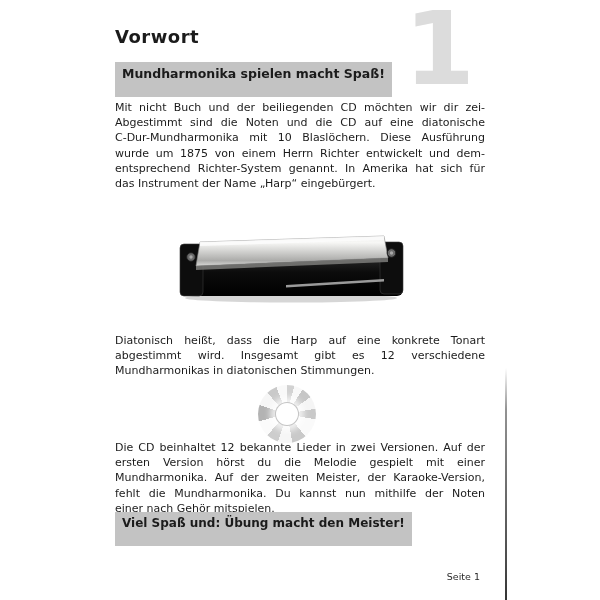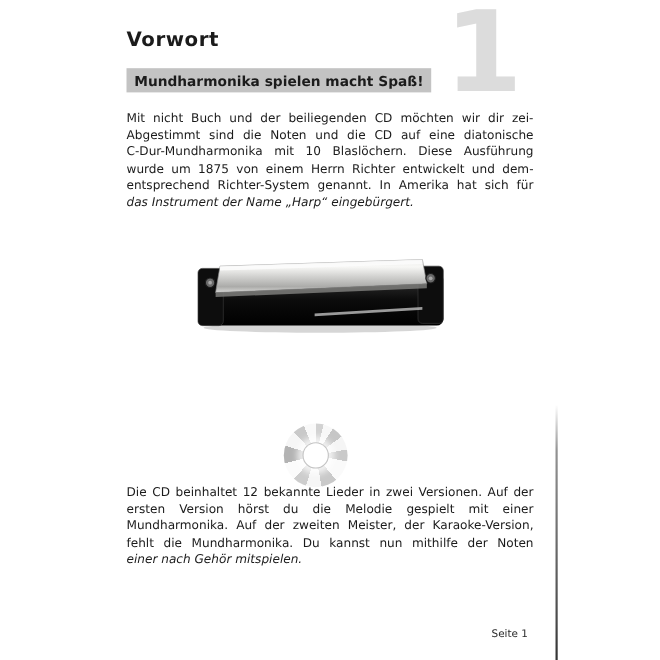--- a/index.html
+++ b/index.html
@@ -19,7 +19,7 @@
   }
   .hl{
     position:absolute;display:inline-block;background:#c3c3c3;
-    font-weight:bold;padding:4px 7px 3px 7px;white-space:nowrap;
+    font-weight:bold;padding:4px 7px 16px 7px;white-space:nowrap;
   }
   .hl.heading{left:115px;top:62px;font-size:12.5px;}
   .hl.closing{left:115px;top:512px;font-size:12px;}

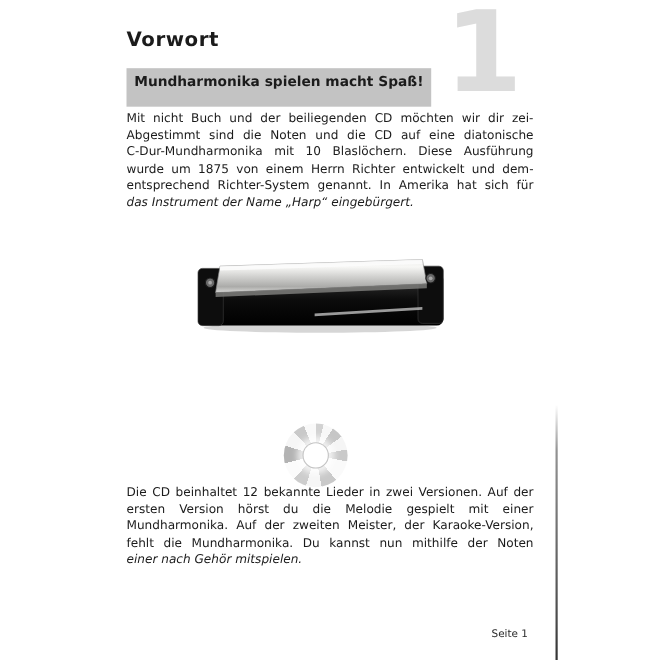--- a/index.html
+++ b/index.html
@@ -28,7 +28,7 @@
     font-size:11px;line-height:15.2px;
   }
   .para .ln{display:block;text-align:justify;text-align-last:justify;white-space:normal;}
-  .para .ln.last{text-align:right;text-align-last:left;font-style:italic;}
+  .para .ln.last{text-align:right;text-align-last:left;}
   .para1{top:100px;}
   .para2{top:333px;}
   .para3{top:440px;}

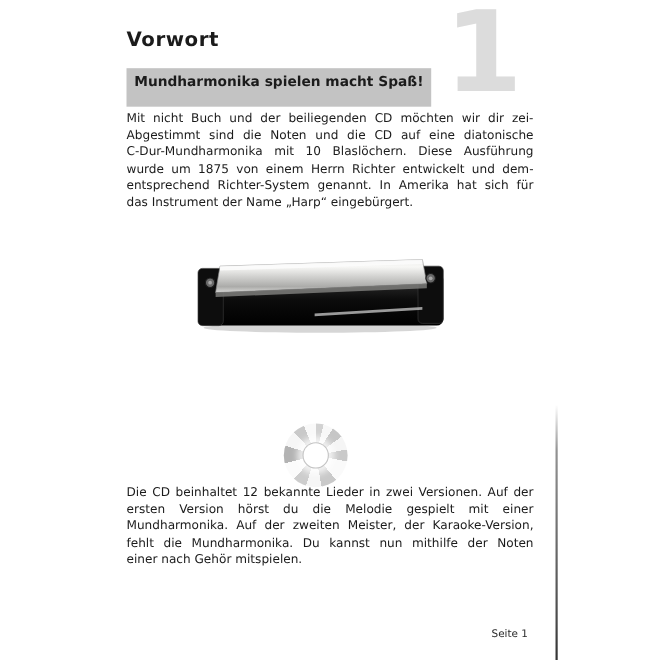--- a/index.html
+++ b/index.html
@@ -108,6 +108,11 @@
     </svg>
   </div>
 
+  <div class="para para2">
+    <span class="ln">Diatonisch heißt, dass die Harp auf eine konkrete Tonart</span>
+    <span class="ln">abgestimmt wird. Insgesamt gibt es 12 verschiedene</span>
+    <span class="ln last">Mundharmonikas in diatonischen Stimmungen.</span>
+  </div>
 
   <div class="cd">
     <div class="disc"></div>

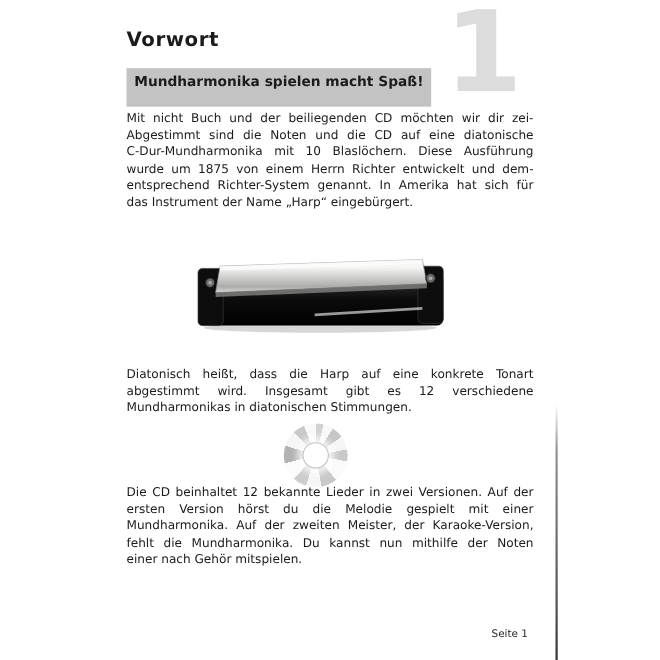--- a/index.html
+++ b/index.html
@@ -127,6 +127,7 @@
     <span class="ln last">einer nach Gehör mitspielen.</span>
   </div>
 
+  <div class="hl closing">Viel Spaß und: Übung macht den Meister!</div>
 
   <div class="footer-page-label">Seite 1</div>
 

